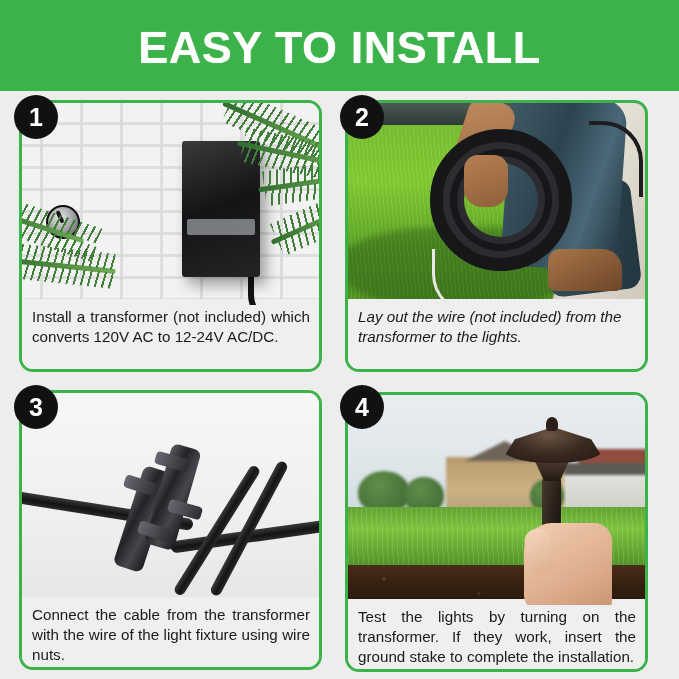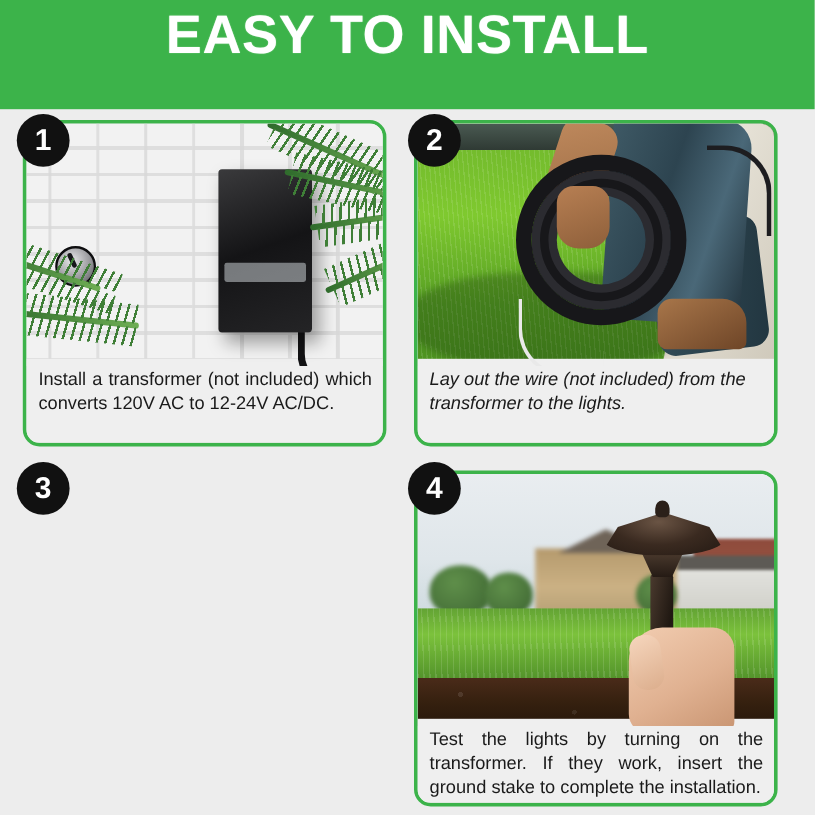--- a/index.html
+++ b/index.html
@@ -27,7 +27,7 @@
     align-items: center;
     justify-content: flex-start;
     box-sizing: border-box;
-    padding-top: 4px;
+    padding-top: 23px;
   }
   .banner-title {
     color: #ffffff;

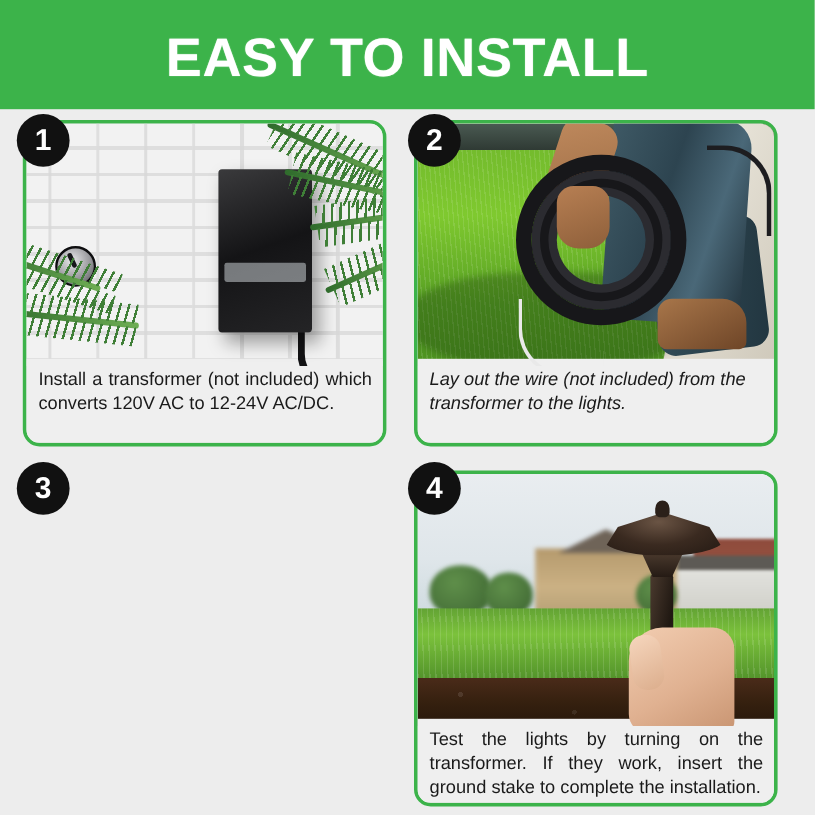--- a/index.html
+++ b/index.html
@@ -520,6 +520,22 @@
     <div class="caption">Lay out the wire (not included) from the transformer to the lights.</div>
   </div>
 
+  <div class="card c3">
+    <div class="photo">
+      <div class="white-bg"></div>
+      <div class="cable cable-l"></div>
+      <div class="cable cable-r"></div>
+      <div class="cable cable-d1"></div>
+      <div class="cable cable-d2"></div>
+      <div class="connector conn-a"></div>
+      <div class="connector conn-b"></div>
+      <div class="conn-ring ring-a1"></div>
+      <div class="conn-ring ring-a2"></div>
+      <div class="conn-ring ring-b1"></div>
+      <div class="conn-ring ring-b2"></div>
+    </div>
+    <div class="caption">Connect the cable from the transformer with the wire of the light fixture using wire nuts.</div>
+  </div>
 
   <div class="card c4">
     <div class="photo">

